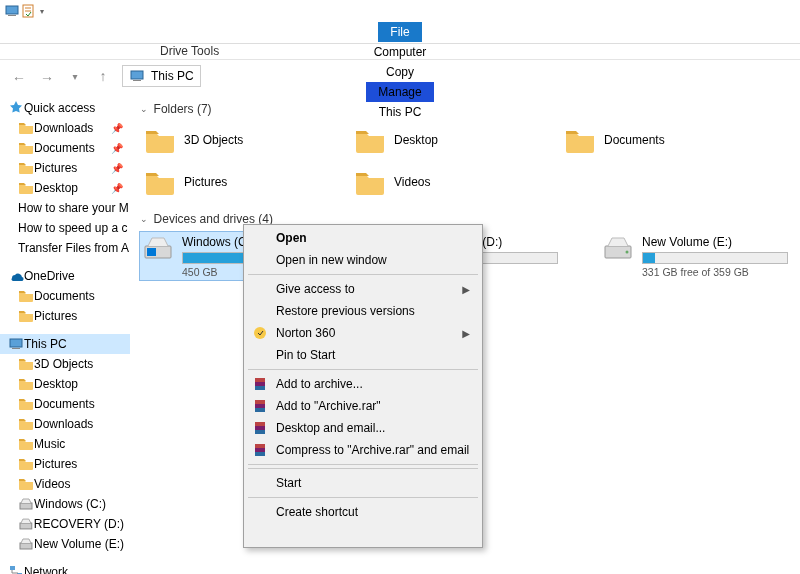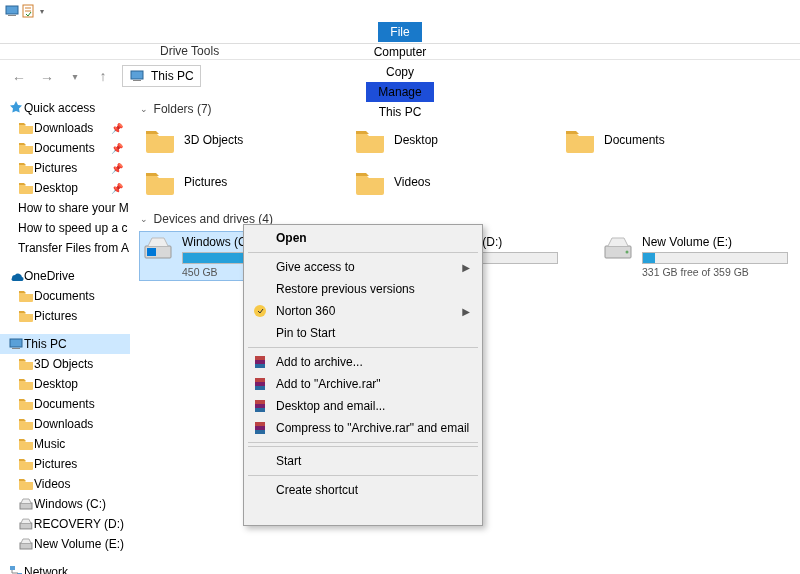--- a/index.html
+++ b/index.html
@@ -414,6 +414,10 @@
     <span class="cicon"></span>
     <span>Open</span>
   </div>
+    <div class="ctx-item " style="">
+    <span class="cicon"></span>
+    <span>Open in new window</span>
+  </div>
     <div class="ctx-sep"></div>
     <div class="ctx-item " style="">
     <span class="cicon"></span>

